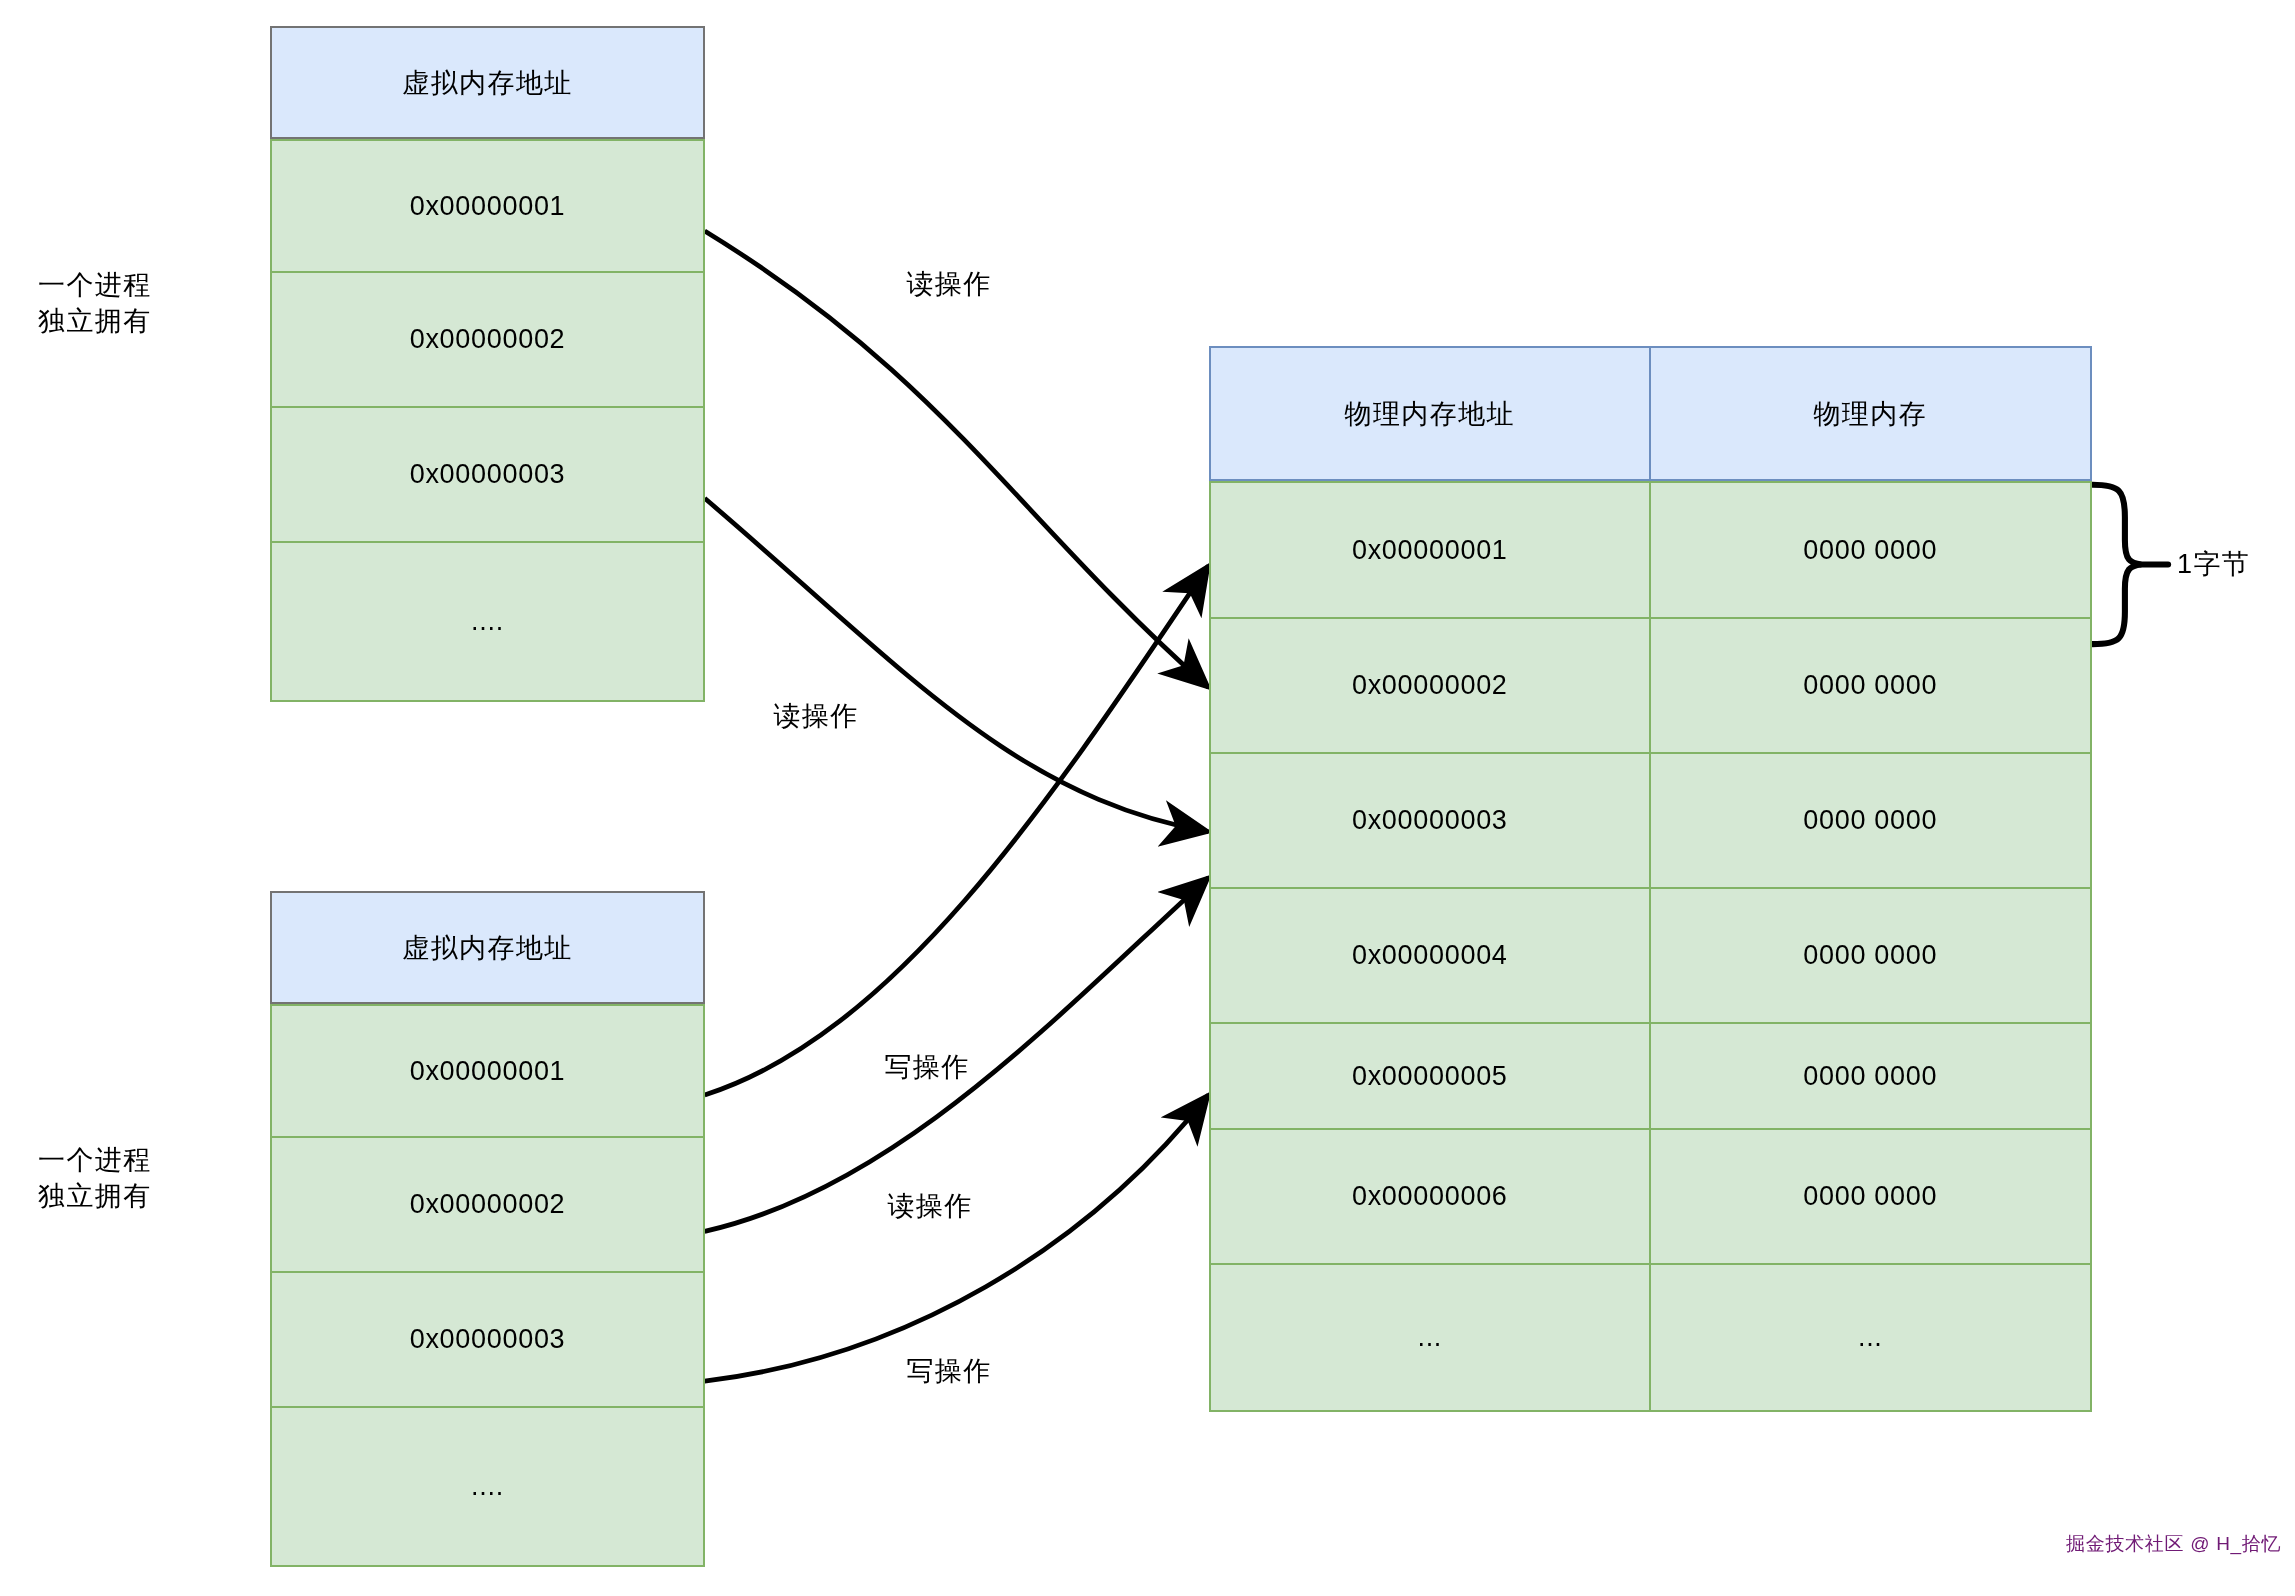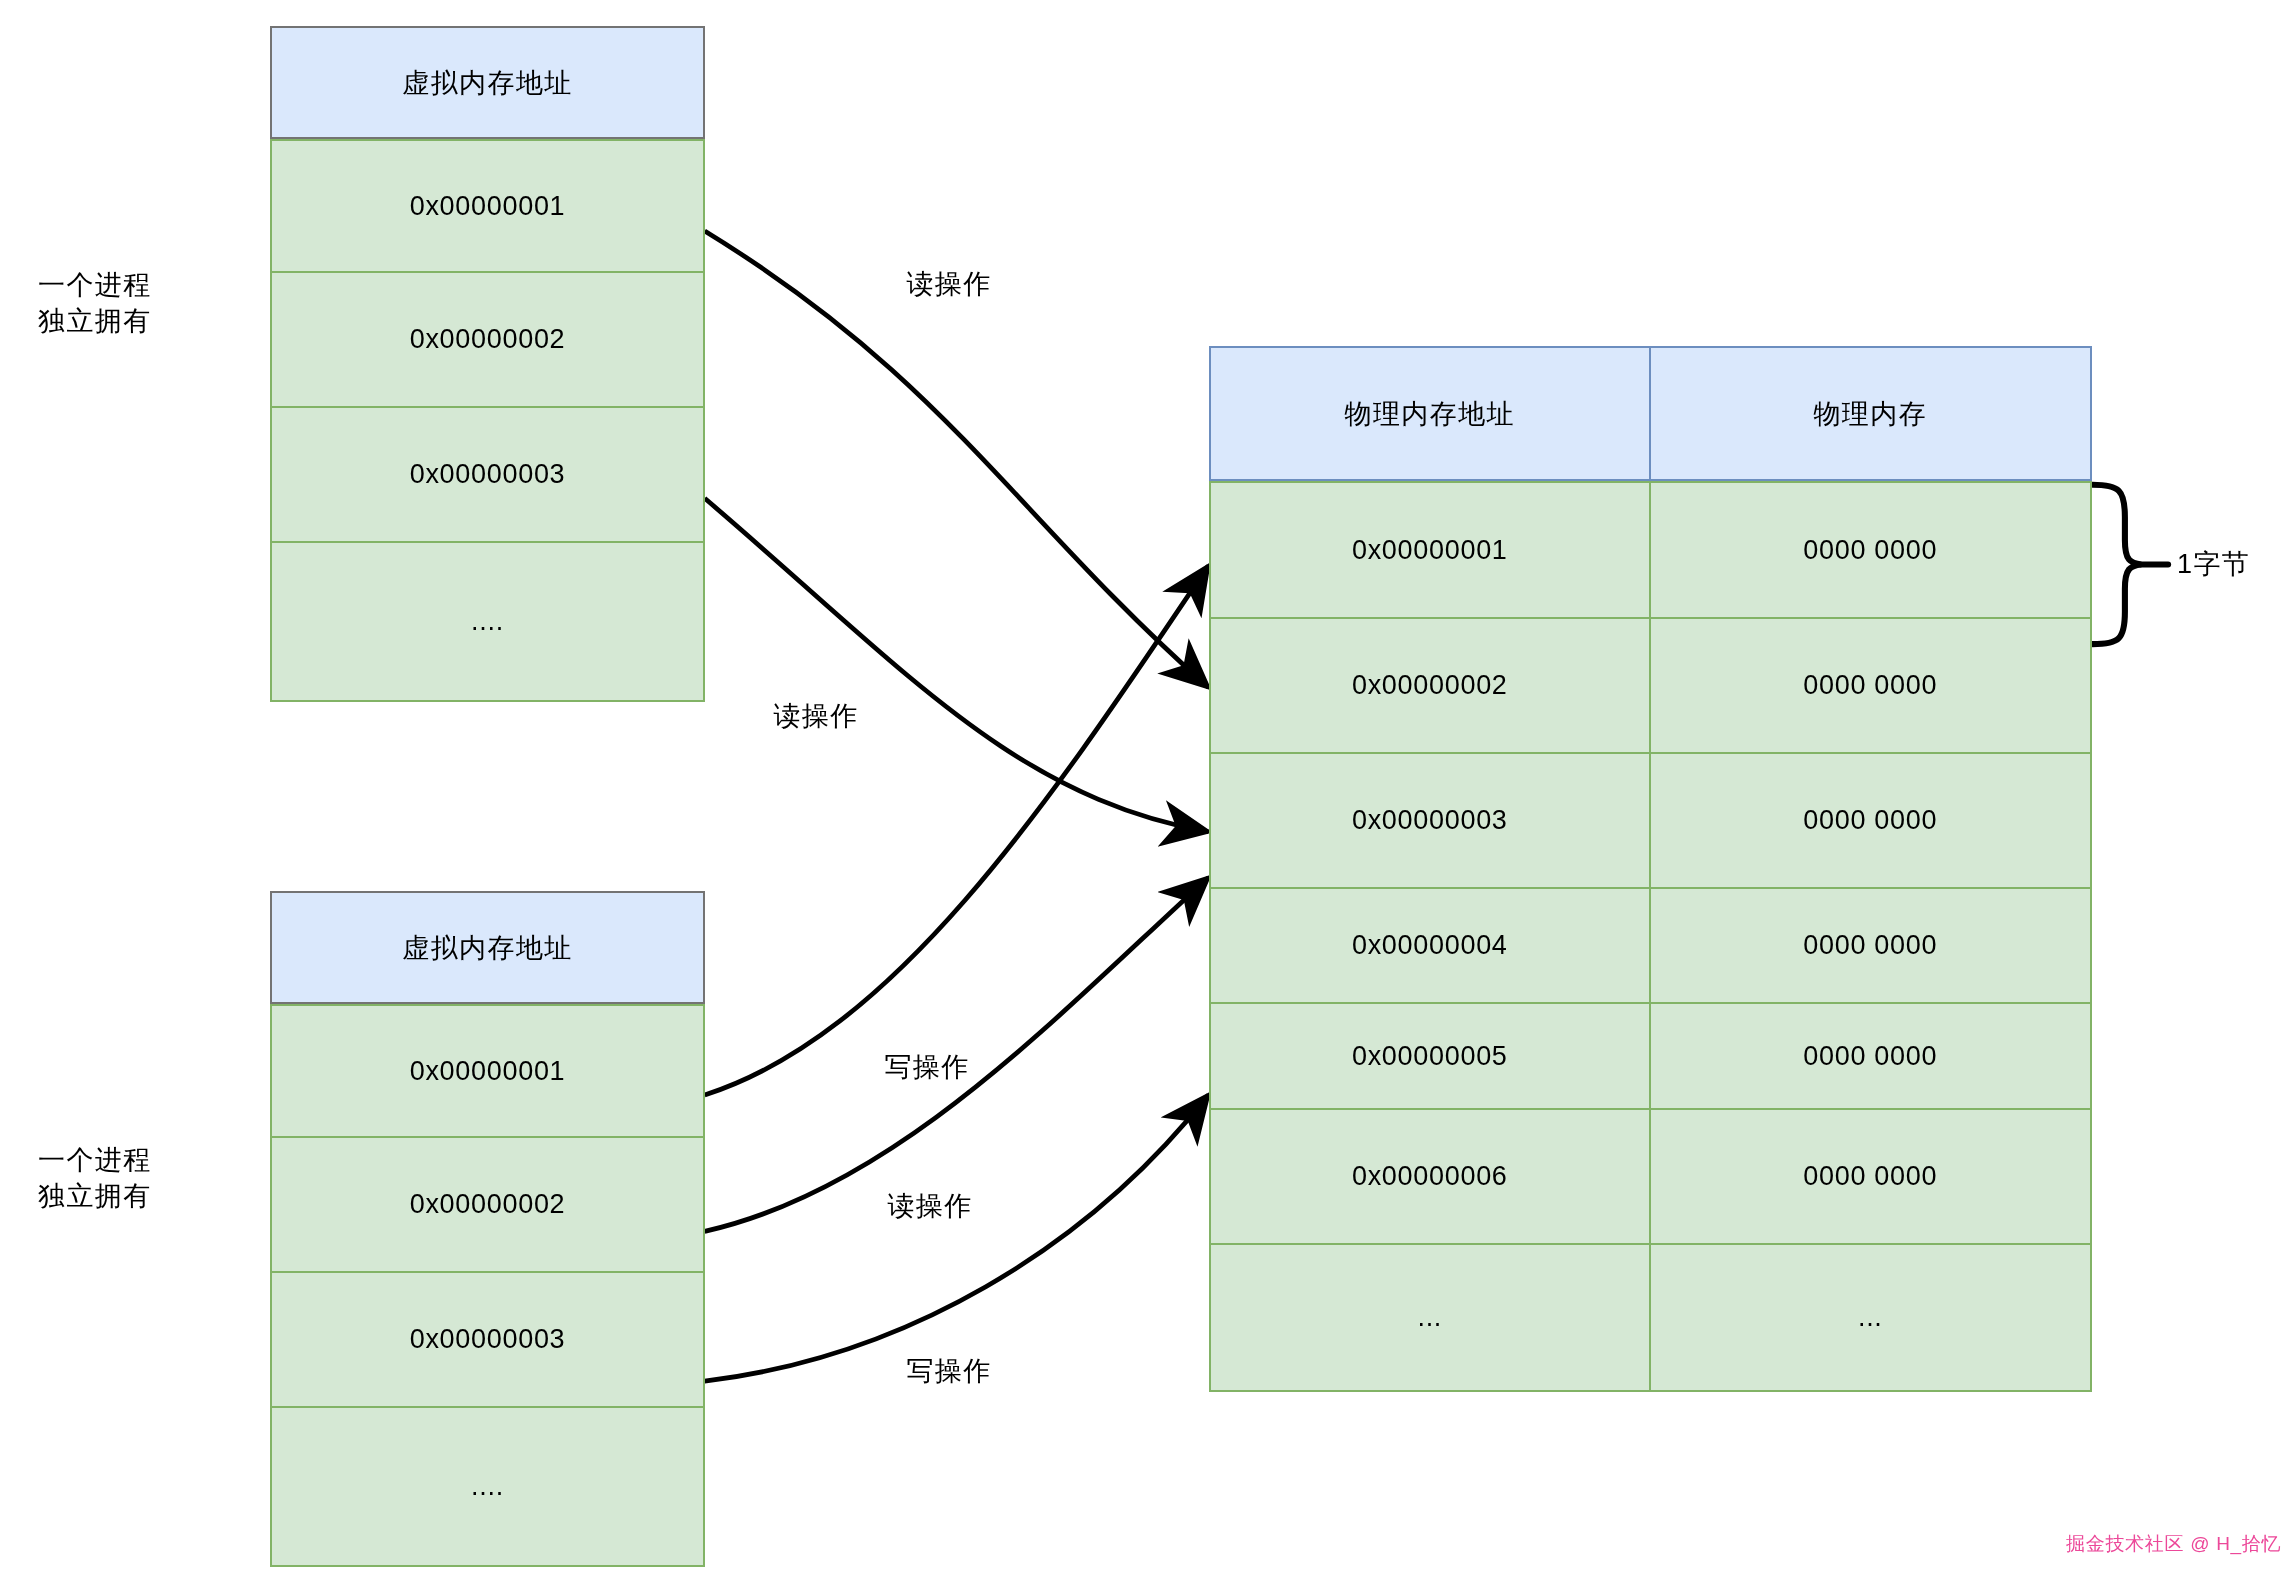--- a/index.html
+++ b/index.html
@@ -195,7 +195,7 @@
     <div>0x00000003</div>
     <div>0000 0000</div>
   </div>
-  <div class="phys-row" style="height:115px;">
+  <div class="phys-row" style="height:135px;">
     <div>0x00000004</div>
     <div>0000 0000</div>
   </div>

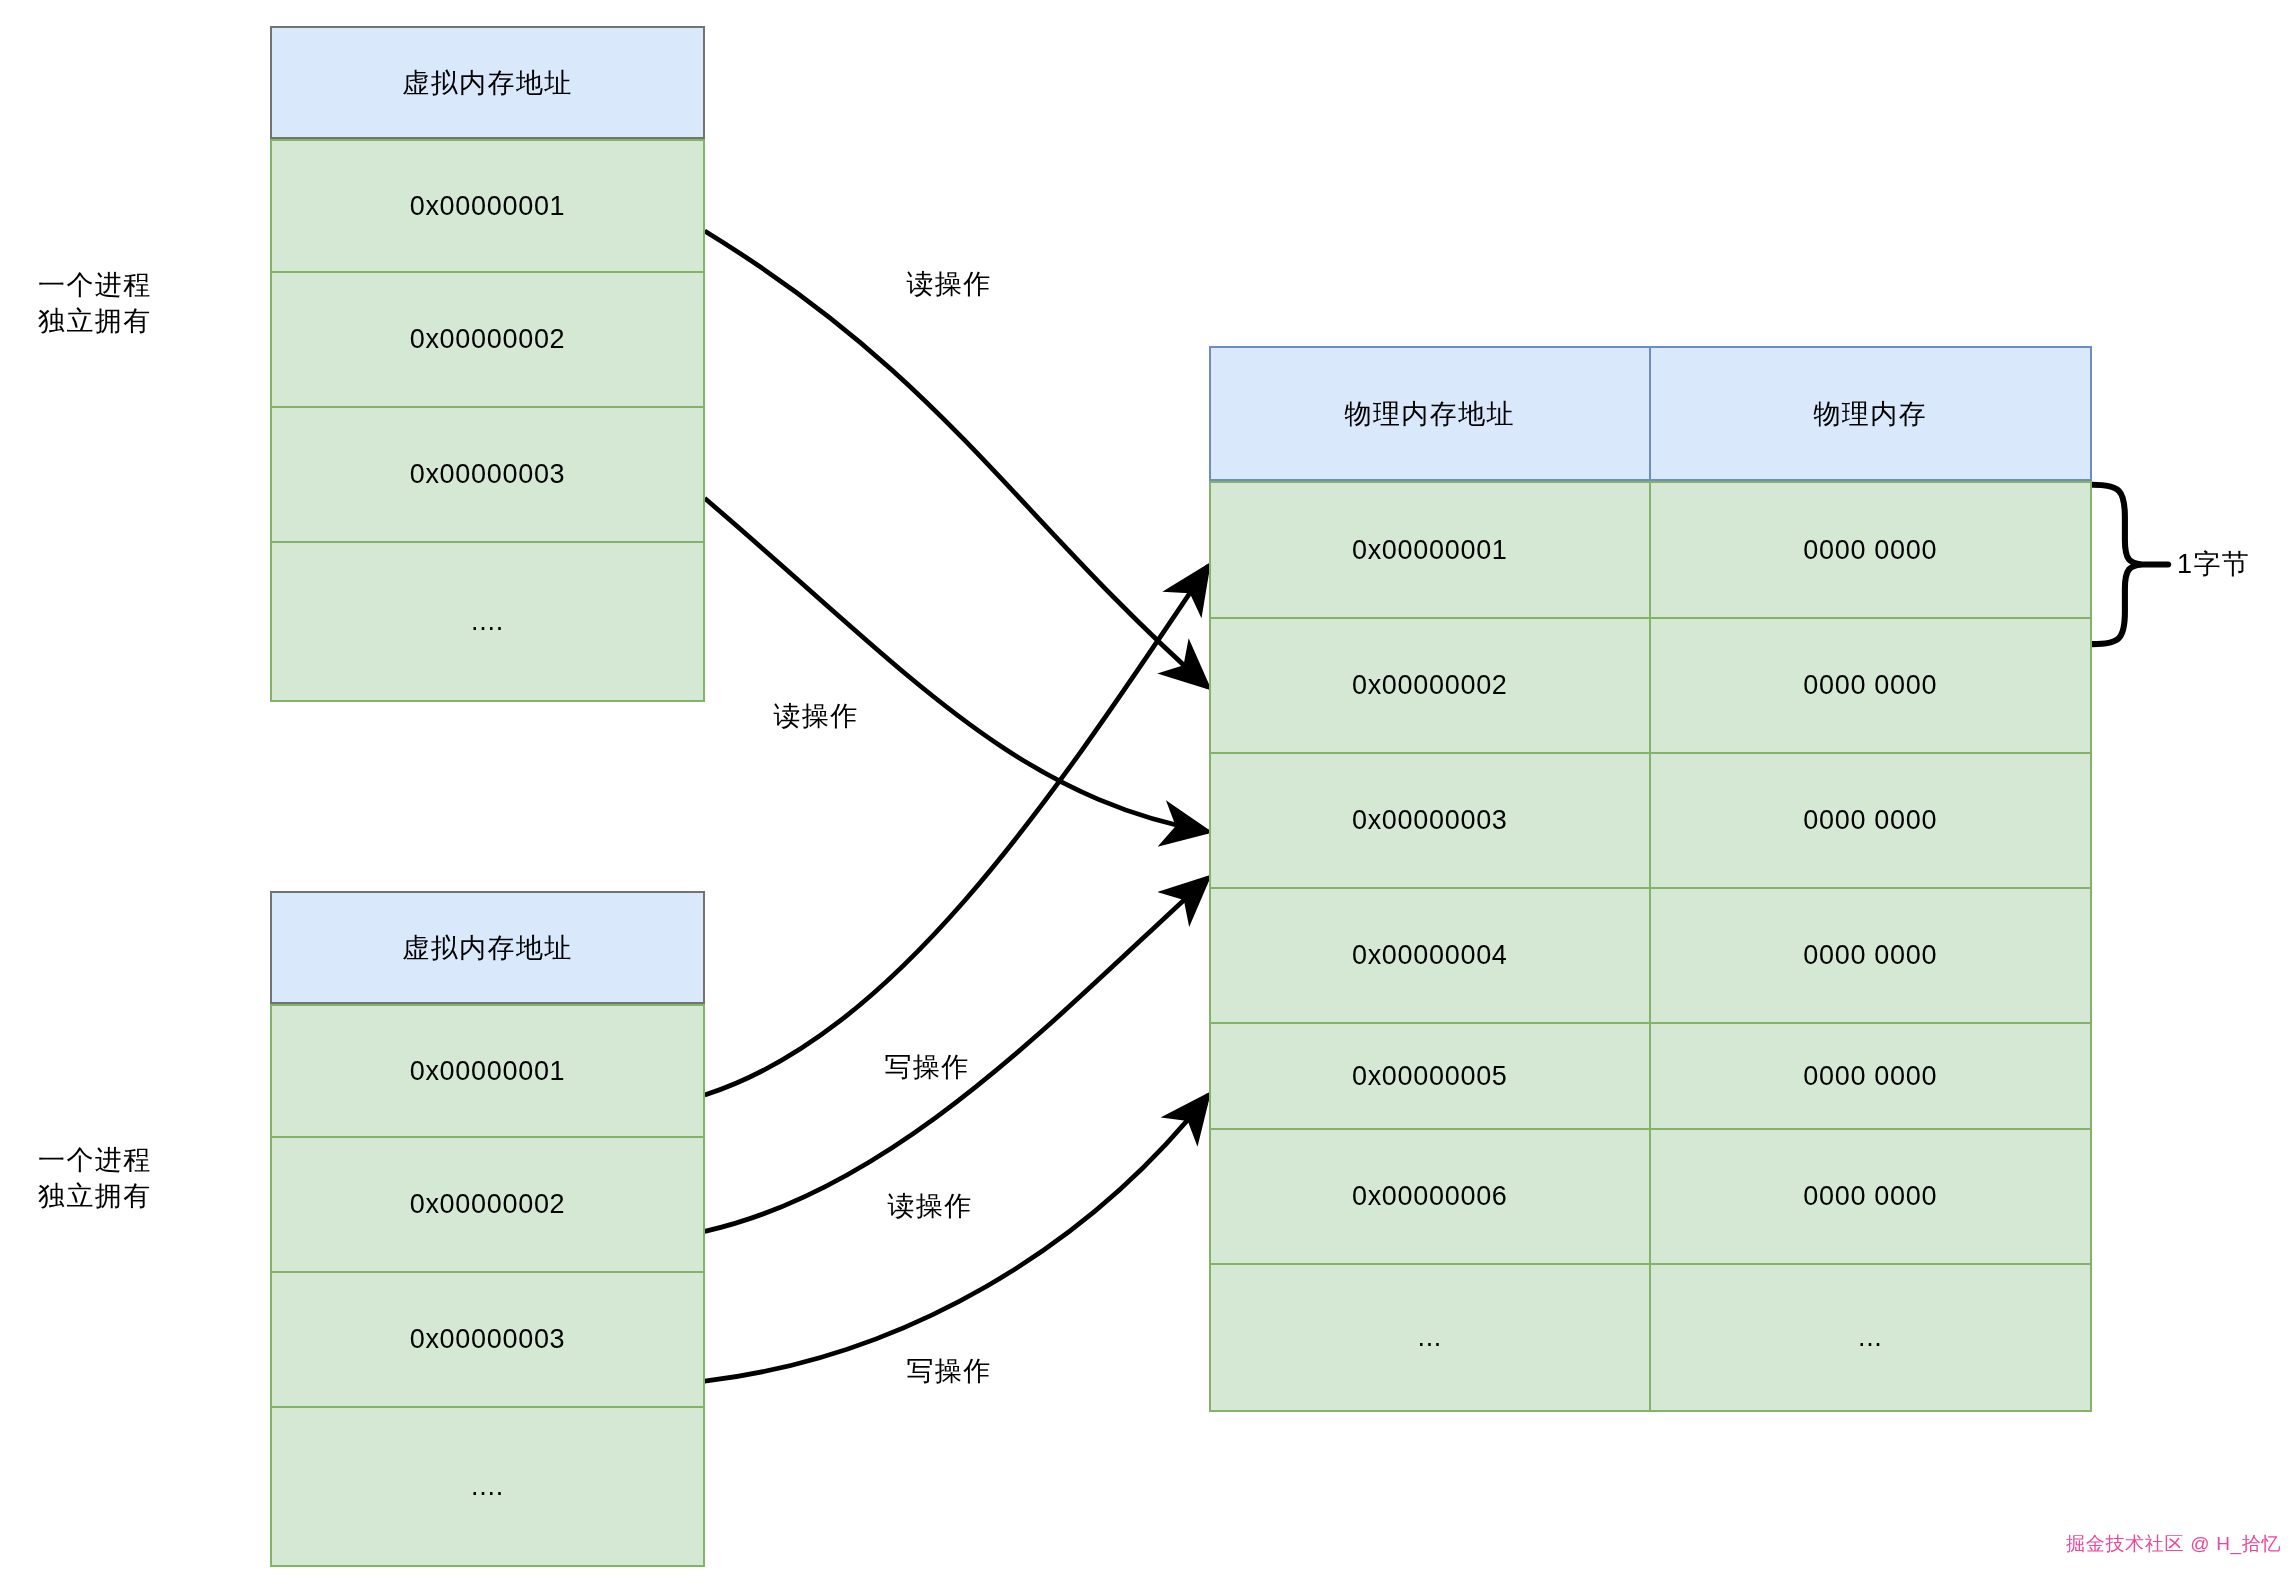--- a/index.html
+++ b/index.html
@@ -112,7 +112,7 @@
   .watermark {
     position: absolute;
     font-size: 19px;
-    color: #ec4899;
+    color: #701a75;
     letter-spacing: 0.7px;
     white-space: nowrap;
   }

